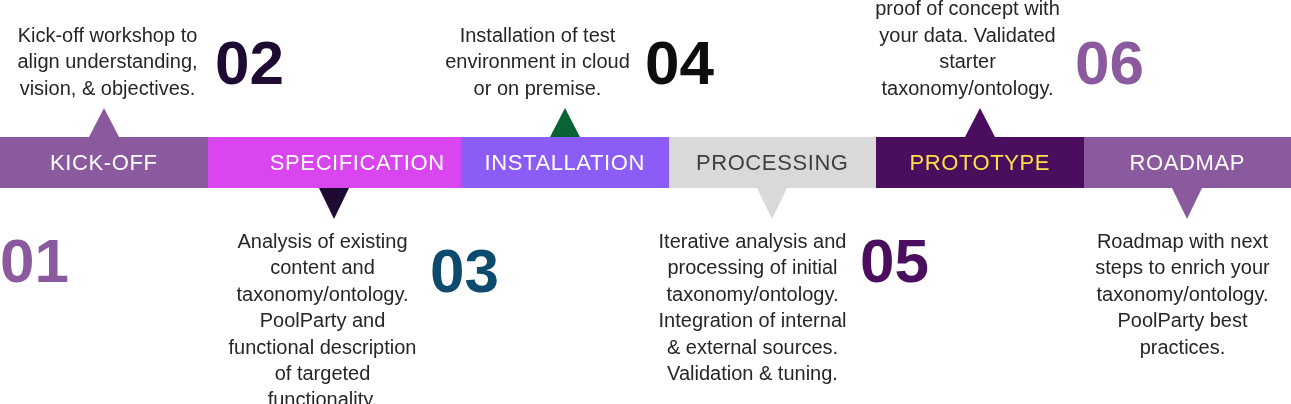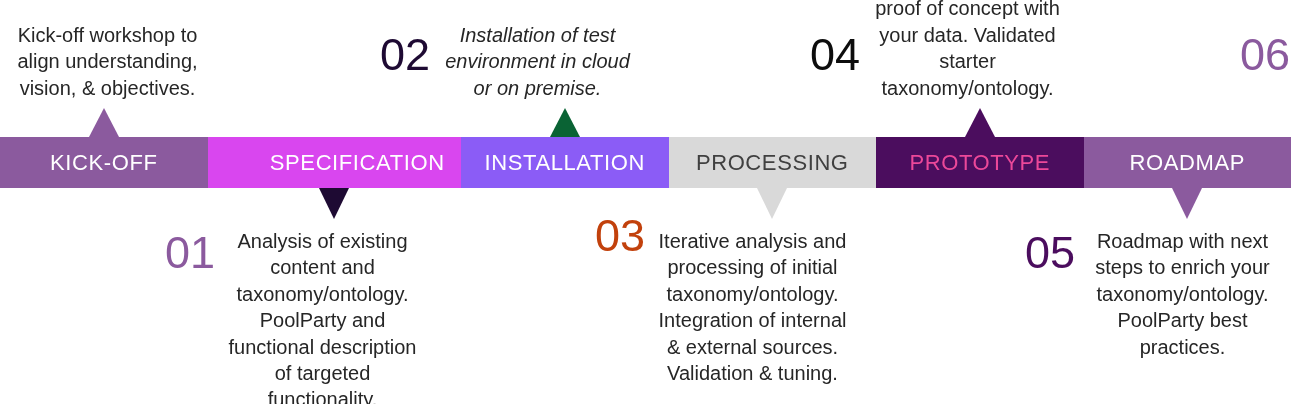--- a/index.html
+++ b/index.html
@@ -84,10 +84,10 @@
   .numeral {
     position: absolute;
     width: 215px;
-    text-align: right;
-    font-size: 45px;
+    text-align: left;
+    font-size: 62px;
     line-height: 1;
-    font-weight: 400;
+    font-weight: 700;
   }
 
   .slot {

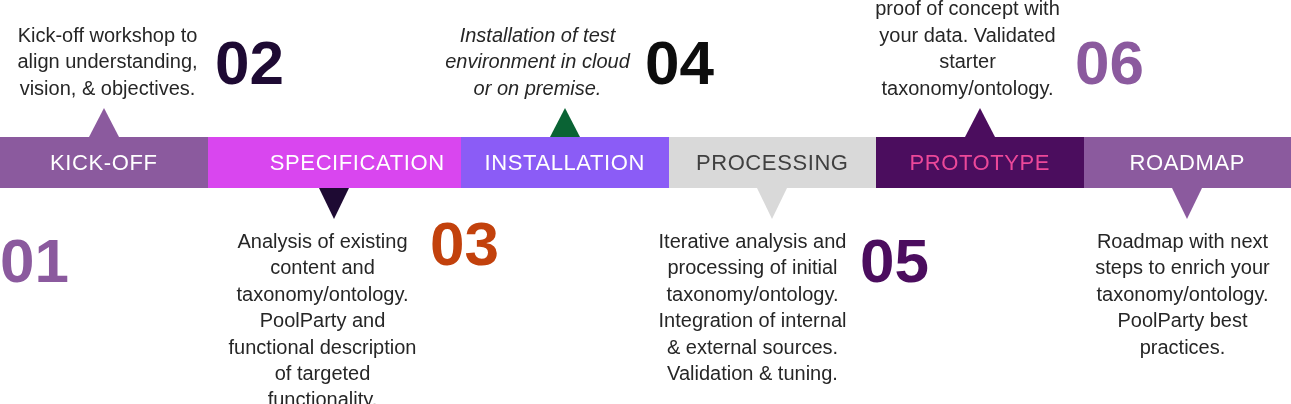--- a/index.html
+++ b/index.html
@@ -110,7 +110,7 @@
       <div class="slot top" style="left: 215px;">
         <div class="numeral" style="color: rgb(30, 10, 51); top: 32px;">02</div>
       </div>
-      <div class="slot top" style="left: 430px; font-style: italic;">
+      <div class="slot top" style="left: 430px;">
         <div class="callout above" style="bottom: 32px;">Installation of test environment in cloud or on premise.</div>
       </div>
       <div class="slot top" style="left: 645px;">

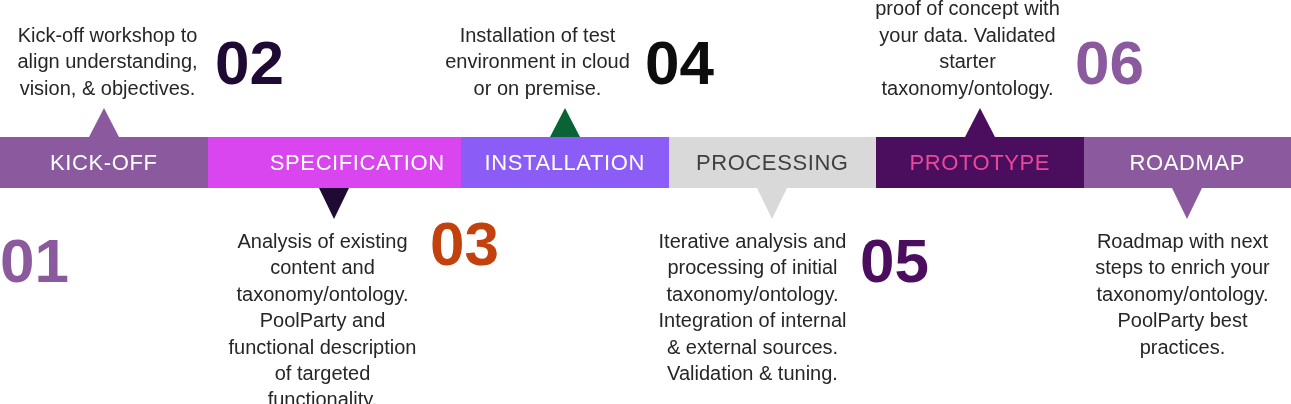--- a/index.html
+++ b/index.html
@@ -142,7 +142,7 @@
         <div class="pointer down" style="border-top-color: rgb(217, 217, 217);"></div>
       </div>
       <div class="seg" style="background: rgb(75, 13, 94);">
-        <span class="seg-label" style="color: #ec4899;">PROTOTYPE</span>
+        <span class="seg-label" style="color: #fde047;">PROTOTYPE</span>
         <div class="pointer up" style="border-bottom-color: rgb(75, 13, 94);"></div>
       </div>
       <div class="seg" style="background: rgb(139, 90, 158);">

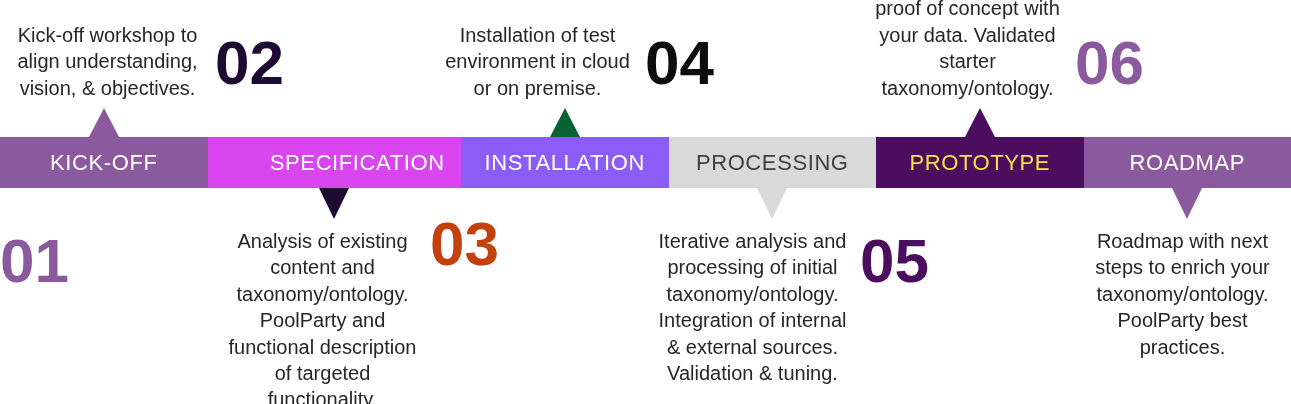--- a/index.html
+++ b/index.html
@@ -159,7 +159,7 @@
         <div class="callout below" style="top: 36px;">Analysis of existing content and taxonomy/ontology. PoolParty and functional description of targeted functionality.</div>
       </div>
       <div class="slot bottom" style="left: 430px;">
-        <div class="numeral" style="color: #c2410c; top: 21px;">03</div>
+        <div class="numeral" style="color: #0c4a6e; top: 48px;">03</div>
       </div>
       <div class="slot bottom" style="left: 645px;">
         <div class="callout below" style="top: 36px;">Iterative analysis and processing of initial taxonomy/ontology. Integration of internal &amp; external sources. Validation &amp; tuning.</div>

